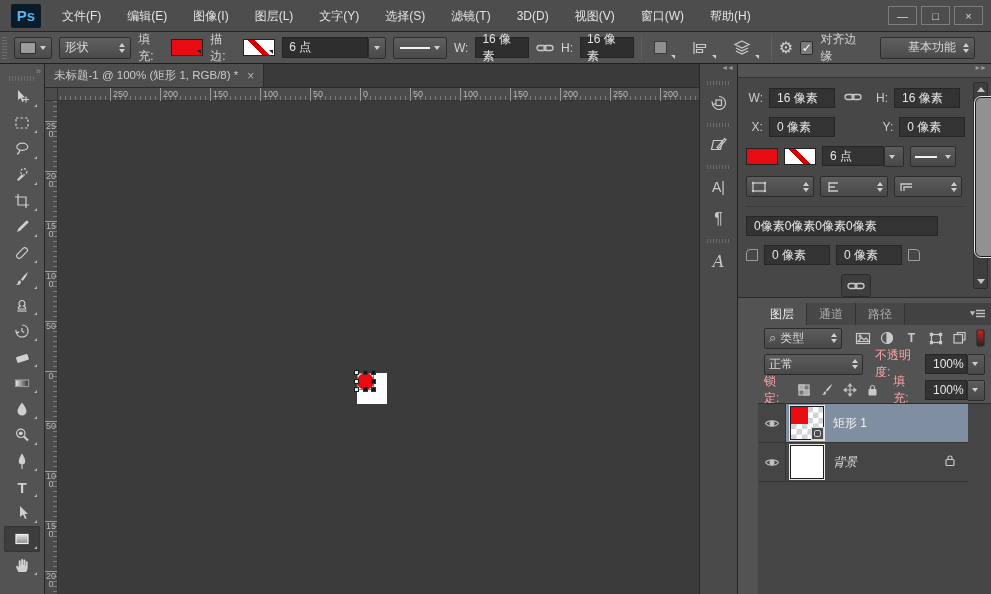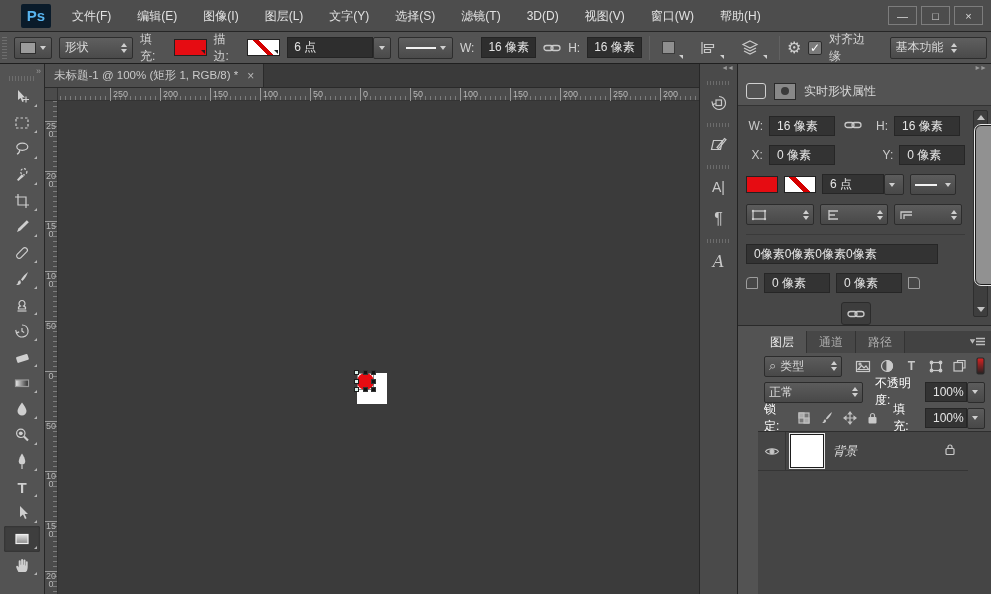--- a/index.html
+++ b/index.html
@@ -8,7 +8,7 @@
 
   
   .menubar { height:32px; background:#4d4d4d; border-bottom:1px solid #262626; display:flex; align-items:center; }
-  .pslogo { width:30px; height:24px; margin:0 8px 0 21px; background:#0a1b2a; color:#58b5f0; font-weight:bold; font-size:15px; display:flex; align-items:center; justify-content:center; border-radius:2px; }
+  .pslogo { width:30px; height:24px; margin:0 8px 0 11px; background:#0a1b2a; color:#58b5f0; font-weight:bold; font-size:15px; display:flex; align-items:center; justify-content:center; border-radius:2px; }
   .menuitem { padding:0 13px; line-height:32px; color:#e2e2e2; cursor:default; }
   .winbtns { margin-left:auto; display:flex; gap:4px; margin-right:8px; }
   .winbtn { width:29px; height:19px; border:1px solid #7d7d7d; background:#4d4d4d; color:#ddd; font-size:11px; display:flex; align-items:center; justify-content:center; }

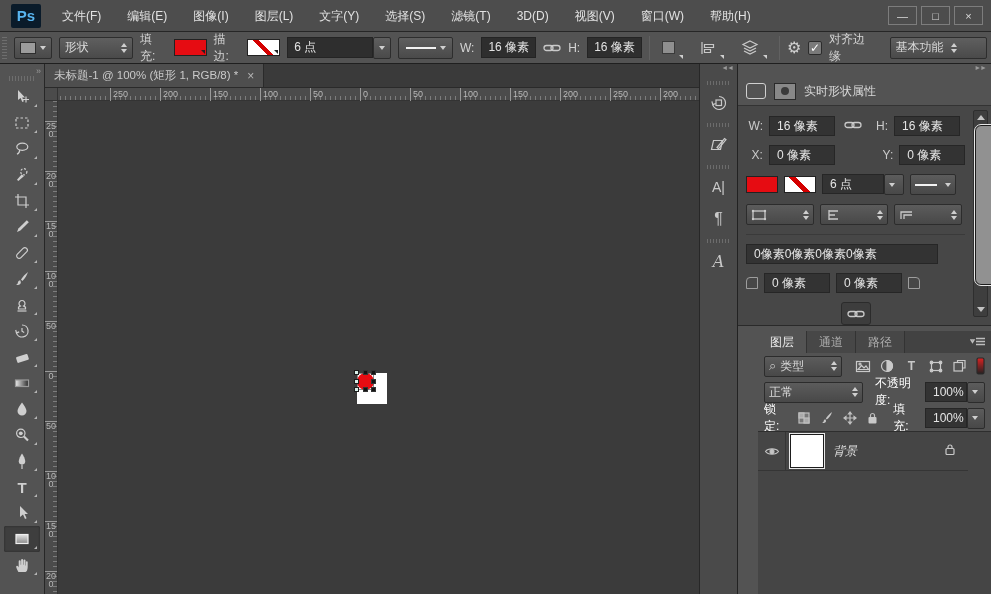--- a/index.html
+++ b/index.html
@@ -206,7 +206,7 @@
     <div class="checkbox">✓</div>
     <span class="olabel">对齐边缘</span>
     <div style="flex:1"></div>
-    <div class="obtn" style="width:100px;justify-content:flex-start;">
+    <div class="obtn" style="width:100px;justify-content:flex-end;margin-right:12px">
       <span>基本功能</span>
       <span class="spin">
           <span class="tri-u"></span>

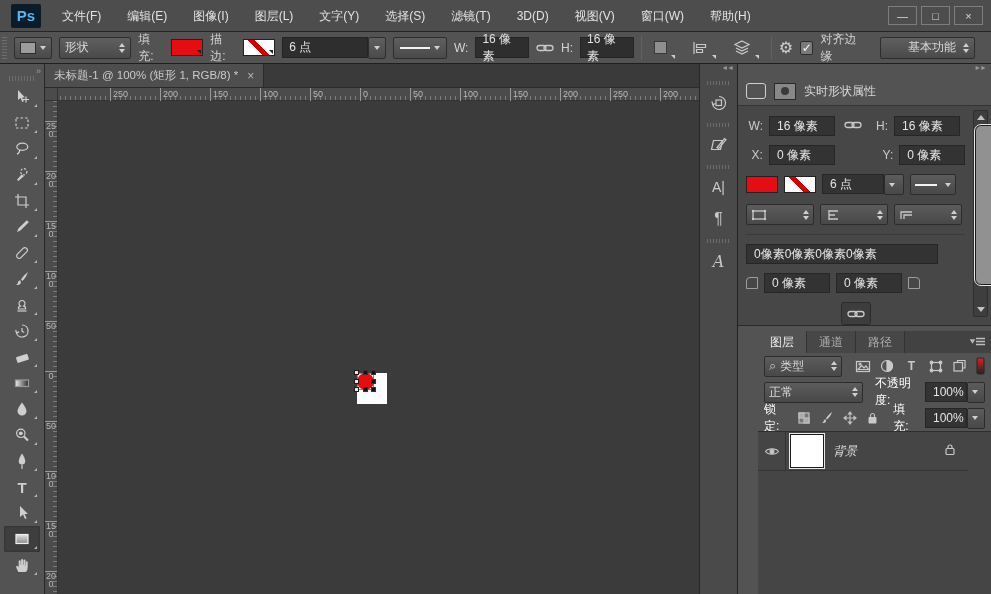--- a/index.html
+++ b/index.html
@@ -434,13 +434,6 @@
       <div class="rc-head" style="font-size:7px">►►</div>
 
       <div>
-        <div class="propshead">
-          <span class="liveshape-ic"></span>
-          <span class="mask-ic">
-              <i></i>
-            </span>
-          <span>实时形状属性</span>
-        </div>
         <div class="propsbody">
           <div class="prow">
             <span class="plabel">W:</span>

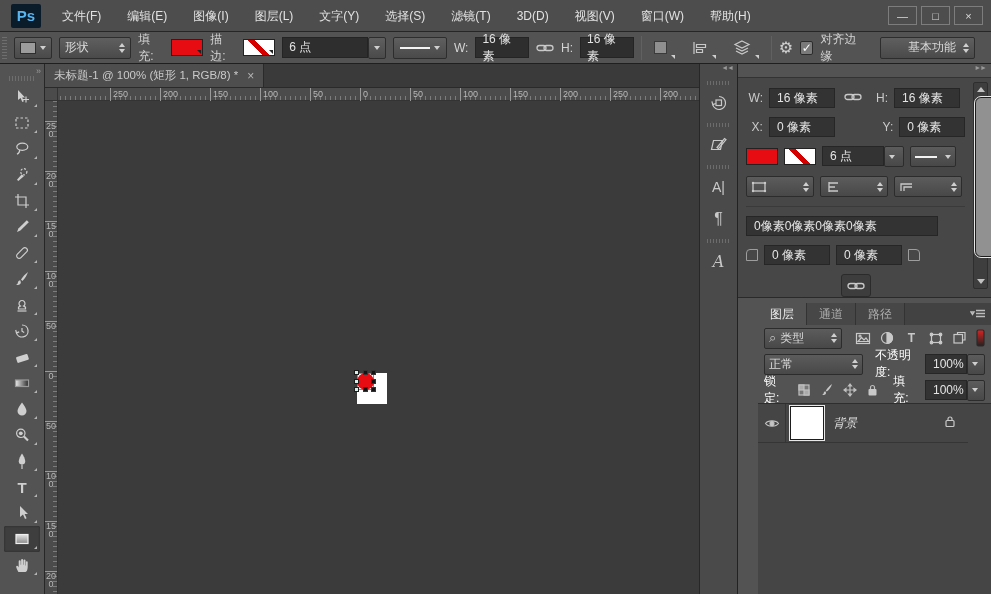--- a/index.html
+++ b/index.html
@@ -96,7 +96,7 @@
 
   .layersgrp { flex:1; display:flex; flex-direction:column; min-height:0;margin-left:20px; }
   .lrow { height:26px; display:flex; align-items:center; gap:6px; padding:0 6px; background:#535353; }
-  .lrow .llabel { color:#ffffff; }
+  .lrow .llabel { color:#fca5a5; }
   .lockic { width:18px; height:16px; display:flex; align-items:center; justify-content:center; }
   .lockic svg { stroke:#bfbfbf; fill:none; stroke-width:1.2; }
   .filtic { width:22px; height:18px; display:flex; align-items:center; justify-content:center; color:#c9c9c9; font-weight:bold; font-size:12px; }

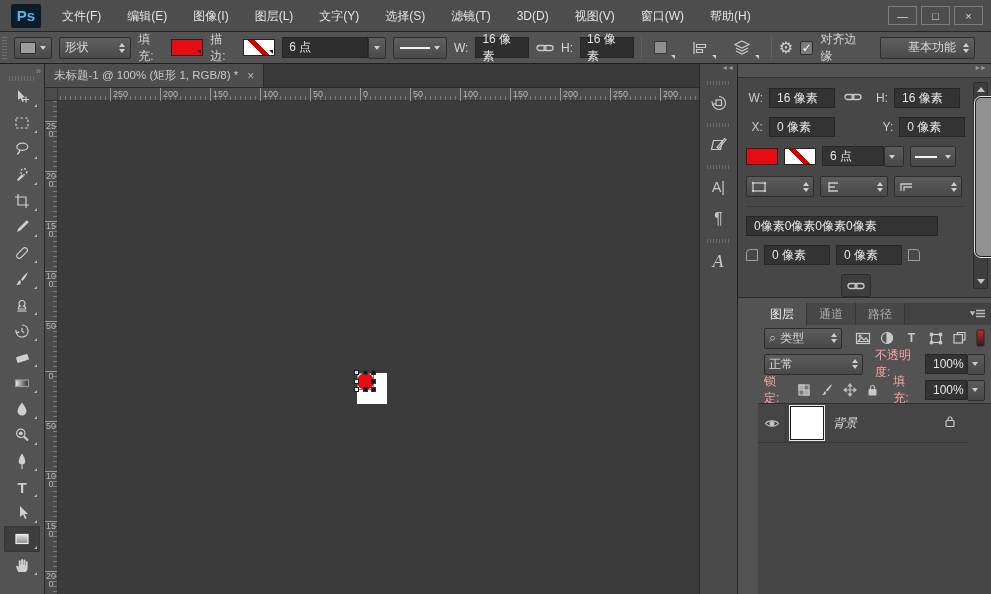--- a/index.html
+++ b/index.html
@@ -649,6 +649,23 @@
         </div>
 
         <div class="layerarea">
+          <div class="layerrow sel">
+            <div class="eyecell eye">
+              <svg width="16" height="11" viewBox="0 0 16 11">
+                  <path d="M1.5 5.5C4 2 12 2 14.5 5.5 12 9 4 9 1.5 5.5z"></path>
+                  <circle cx="8" cy="5.5" r="2" fill="#c4c4c4"></circle>
+                </svg>
+            </div>
+            <div class="rowbody">
+              <div class="thumb checker">
+                <span class="redsq"></span>
+                <span class="badge">
+                    <i></i>
+                  </span>
+              </div>
+              <span class="lname">矩形 1</span>
+            </div>
+          </div>
           <div class="layerrow">
             <div class="eyecell eye">
               <svg width="16" height="11" viewBox="0 0 16 11">

